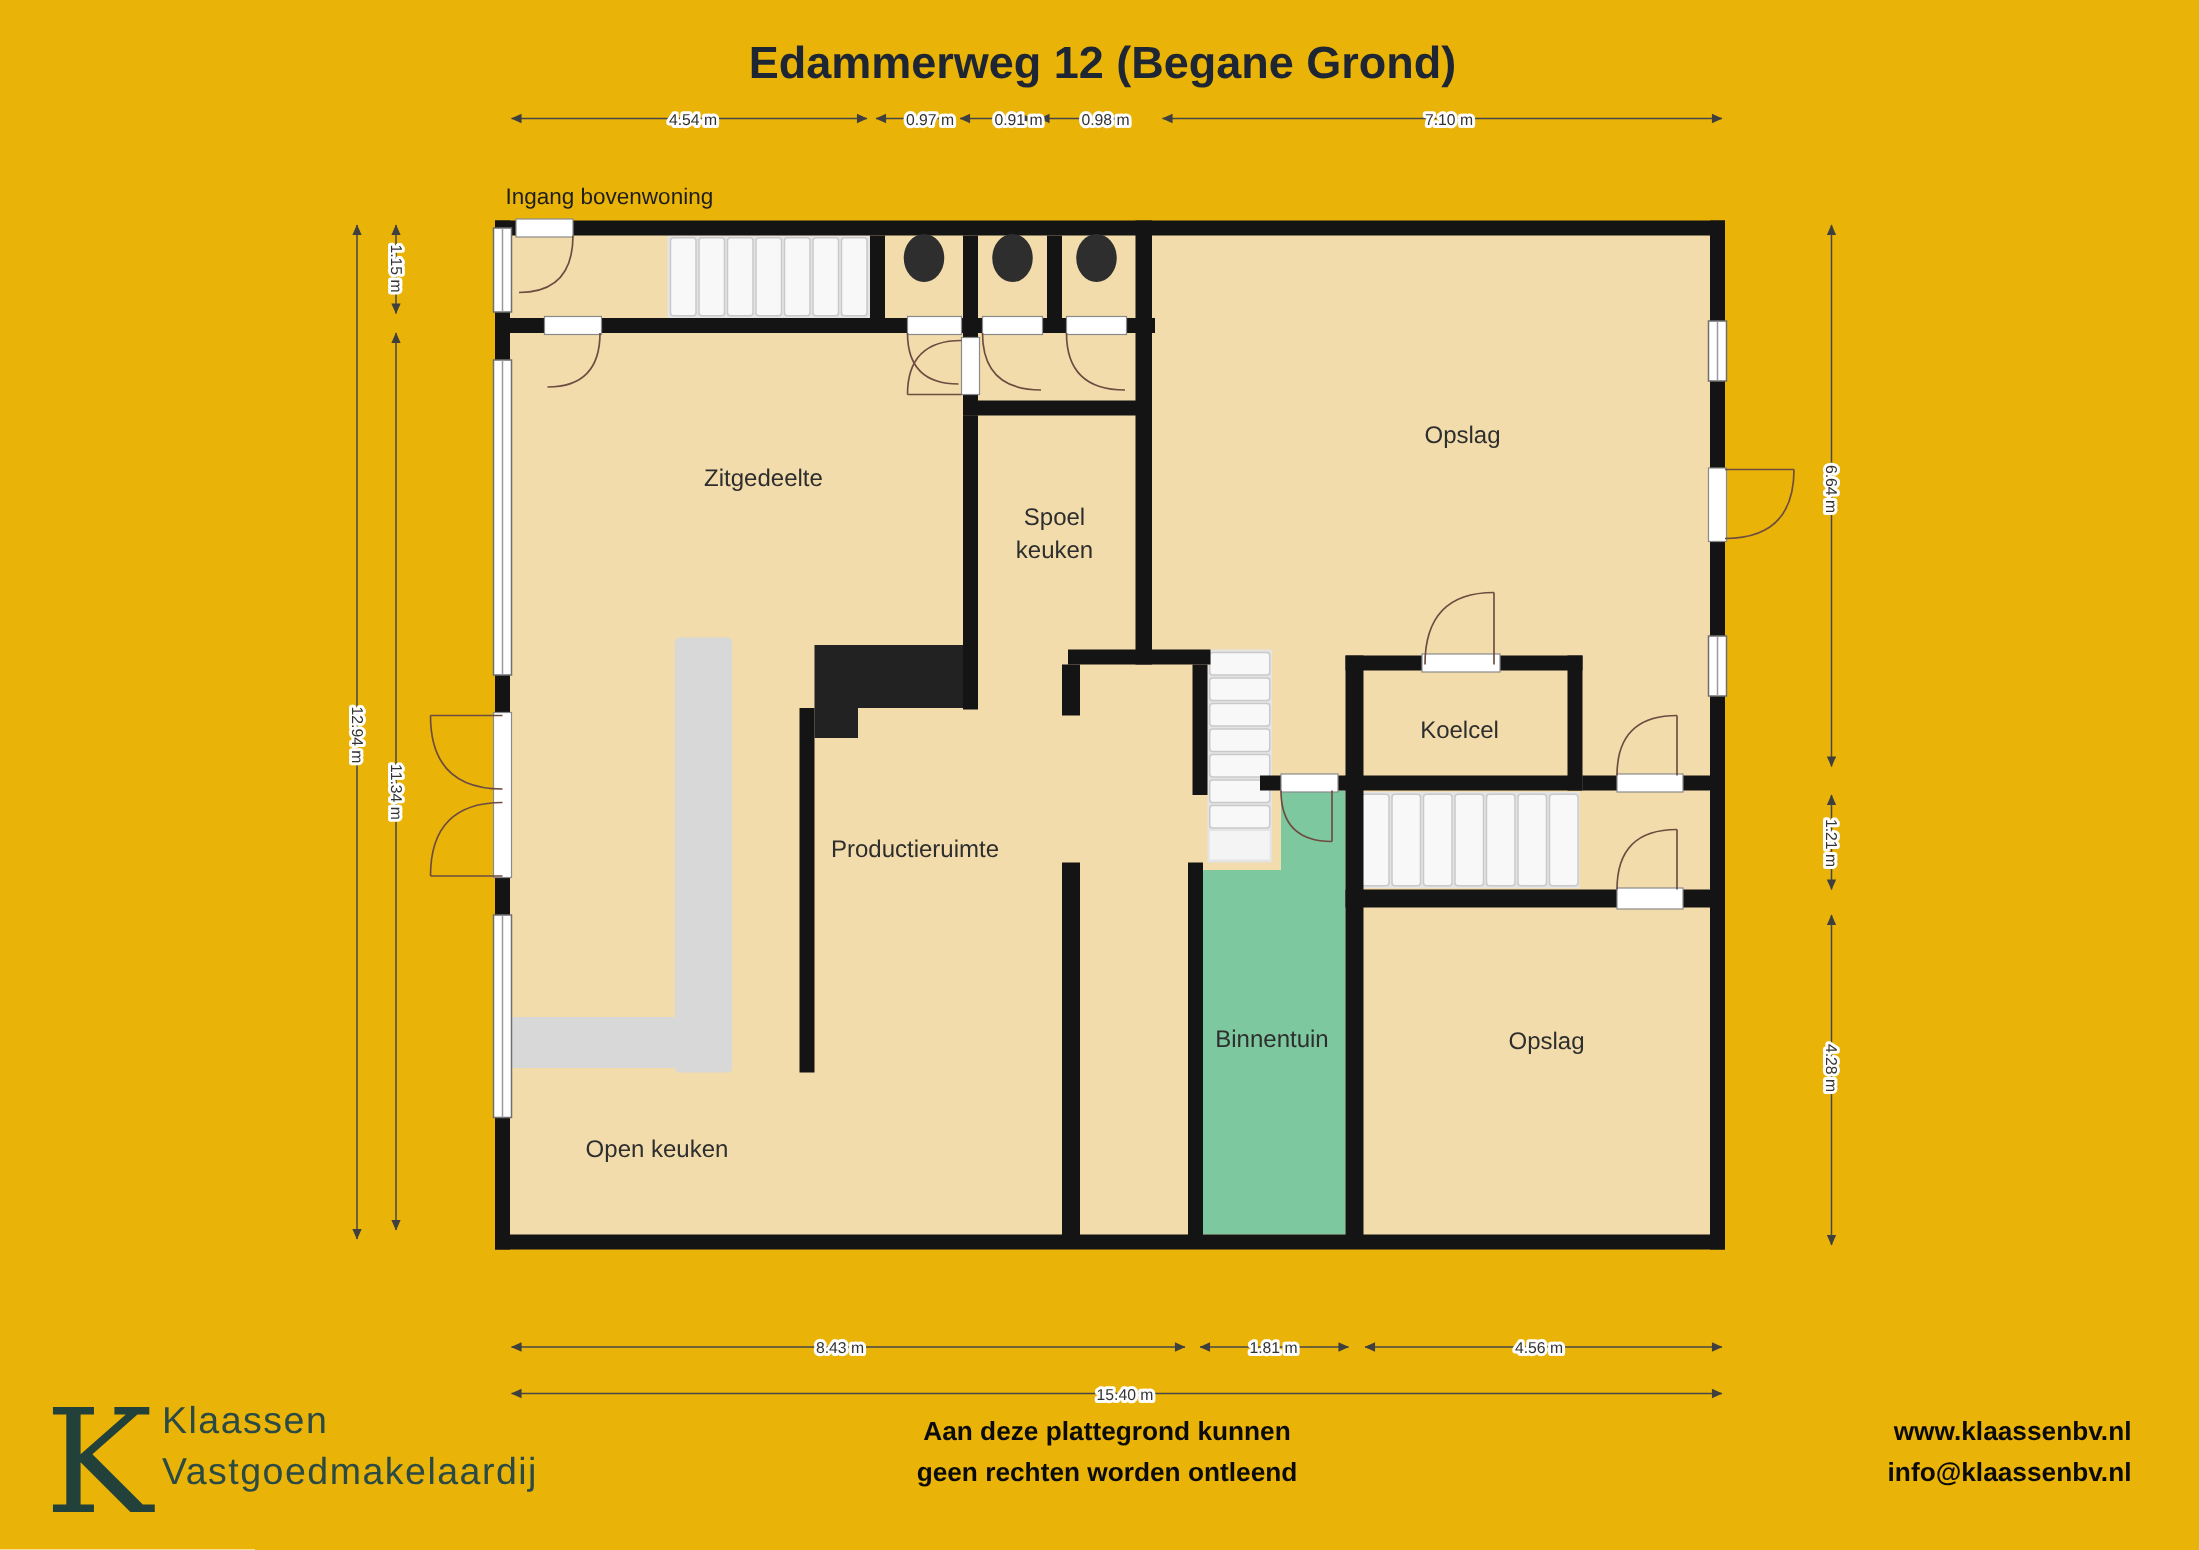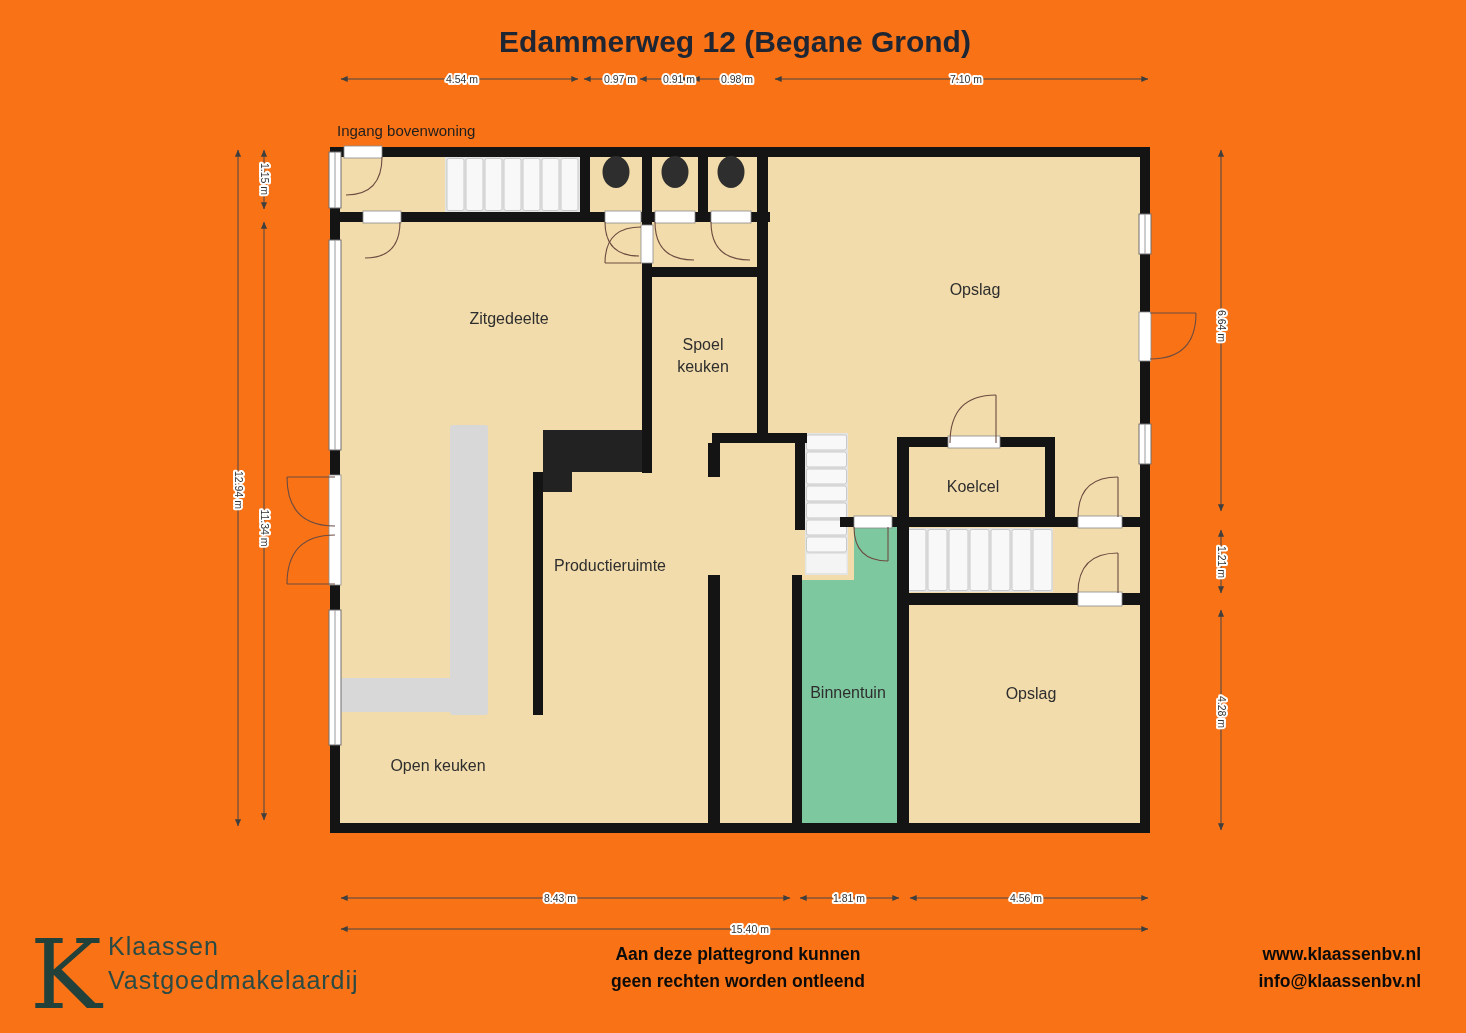--- a/index.html
+++ b/index.html
@@ -4,7 +4,7 @@
 <title>Floor plan</title>
 <style>
   html,body{margin:0;padding:0;background:#ffffff;}
-  .page{position:relative;width:1466px;height:1033px;background:#f97316;overflow:hidden;
+  .page{position:relative;width:1466px;height:1033px;background:#eab308;overflow:hidden;
         font-family:"Liberation Sans","DejaVu Sans",sans-serif;}
   svg{position:absolute;left:0;top:0;}
   .title-text{font:600 30px "Liberation Sans","DejaVu Sans",sans-serif;fill:#1f2633;}

